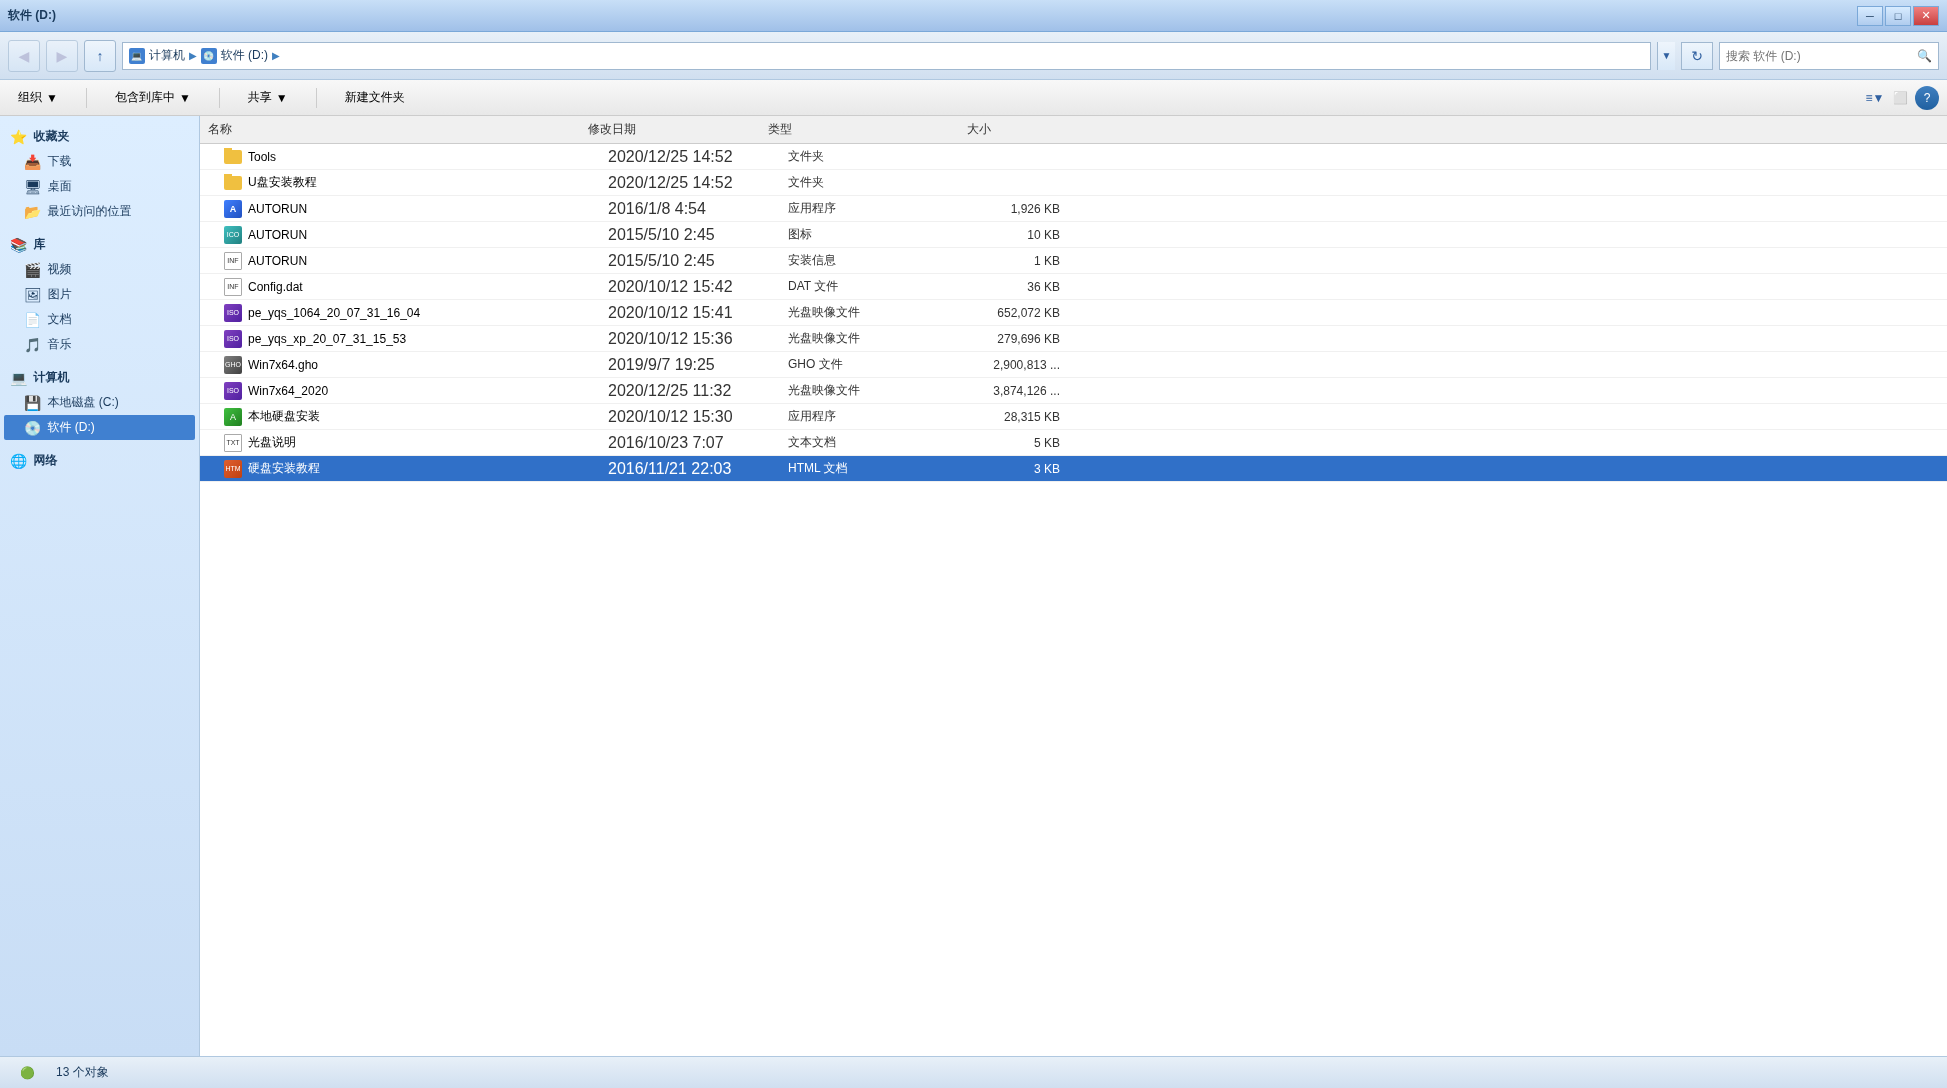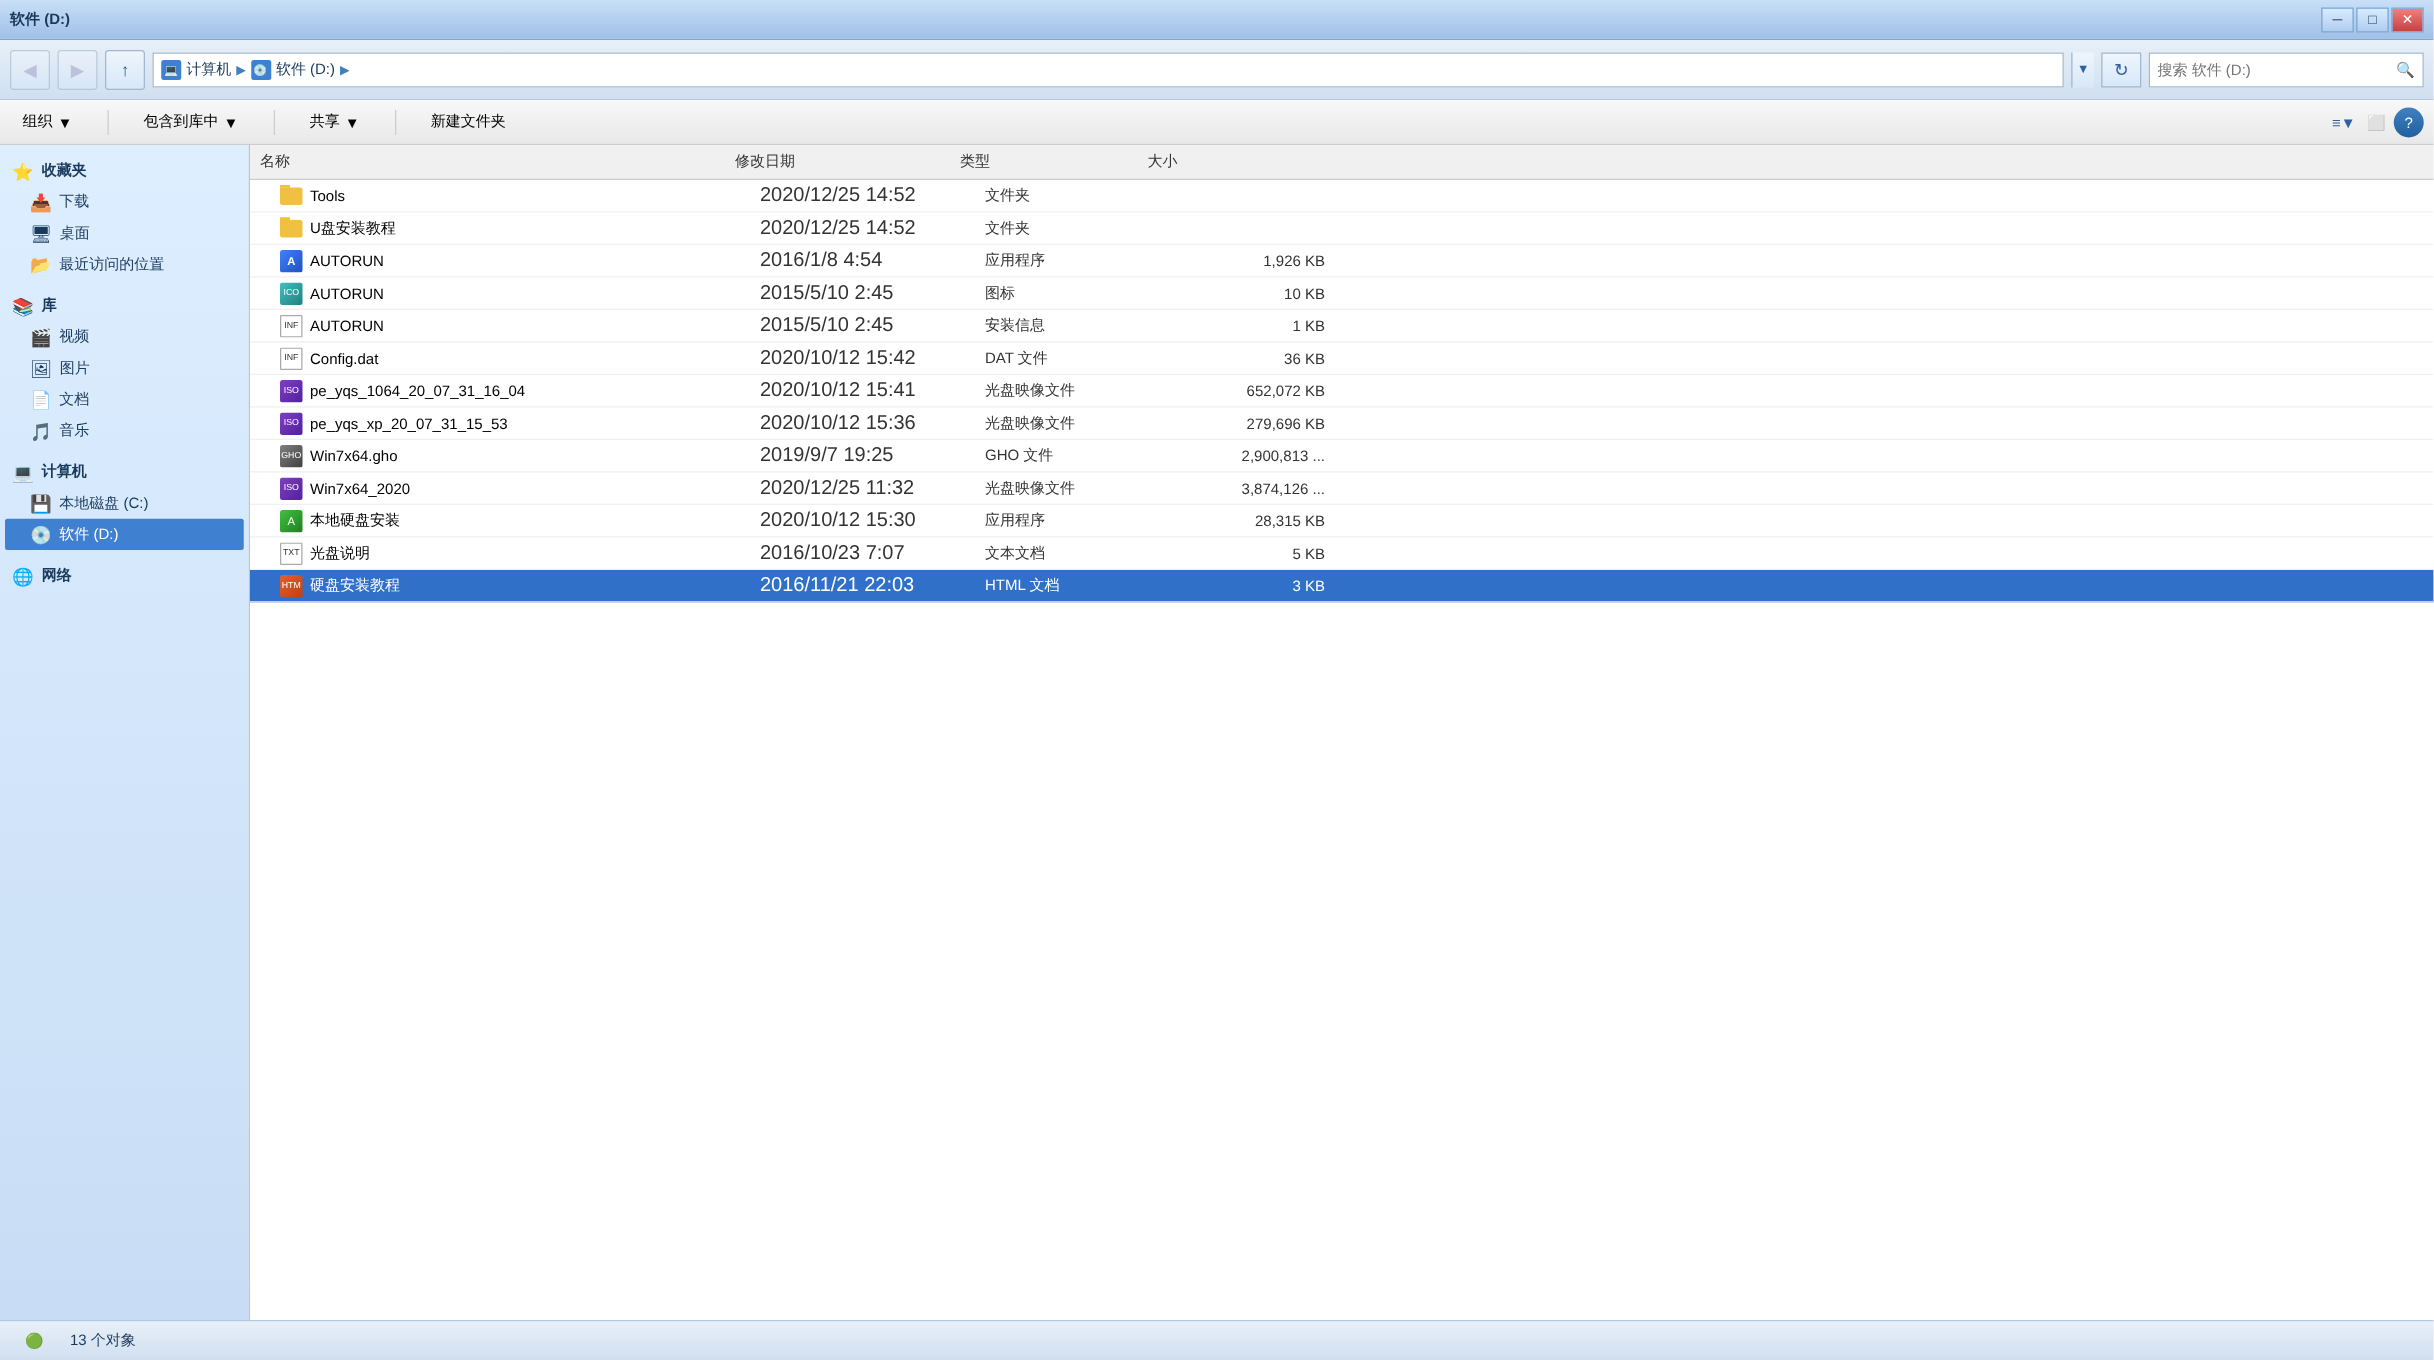--- a/index.html
+++ b/index.html
@@ -250,7 +250,7 @@
     .col-name { width: 380px; font-size: 12px; color: #333; padding: 0 4px; cursor: pointer; }
     .col-date { width: 180px; font-size: 12px; color: #333; padding: 0 4px; cursor: pointer; }
     .col-type { width: 150px; font-size: 12px; color: #333; padding: 0 4px; cursor: pointer; }
-    .col-size { width: 130px; font-size: 12px; color: #333; padding: 0 4px; text-align: left; cursor: pointer; }
+    .col-size { width: 130px; font-size: 12px; color: #333; padding: 0 4px; text-align: center; cursor: pointer; }
 
     
     .file-row {

